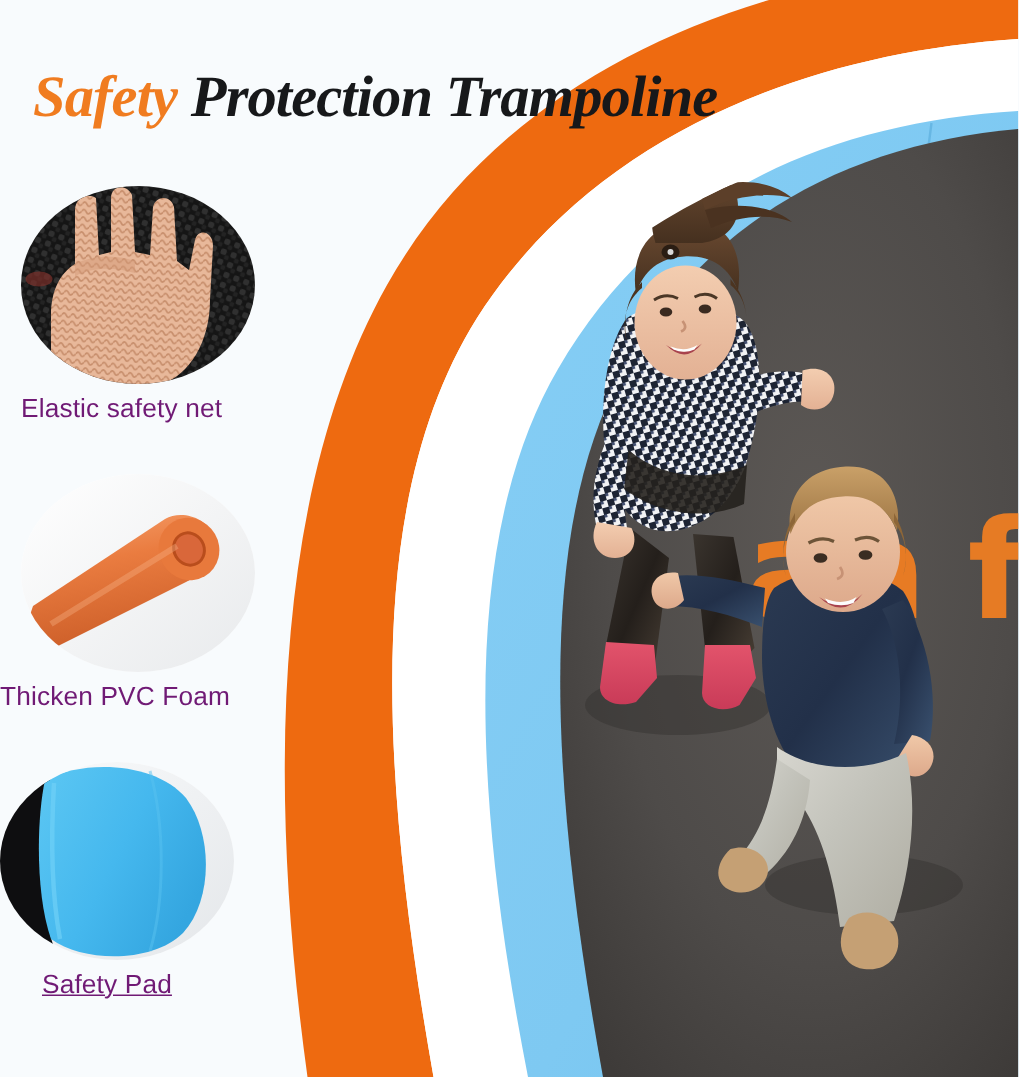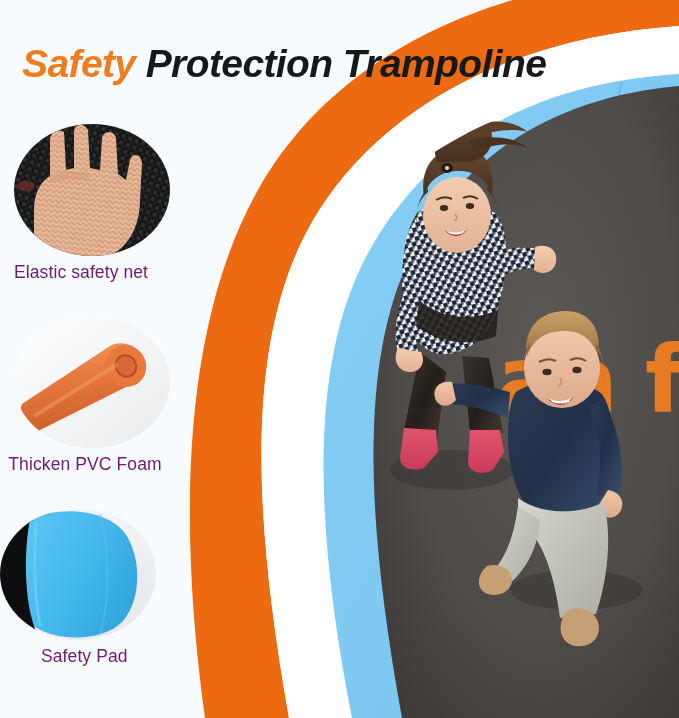--- a/index.html
+++ b/index.html
@@ -19,7 +19,7 @@
     position:absolute;left:22px;top:42px;z-index:40;
     font-size:39px;font-weight:bold;font-style:italic;
     letter-spacing:-.6px;white-space:nowrap;
-    font-family:Liberation Sans, sans-serif;
+    font-family:Liberation Serif, serif;
   }
   .title .w1{color:#f07c20;}
   .title .w2{color:#17181a;}

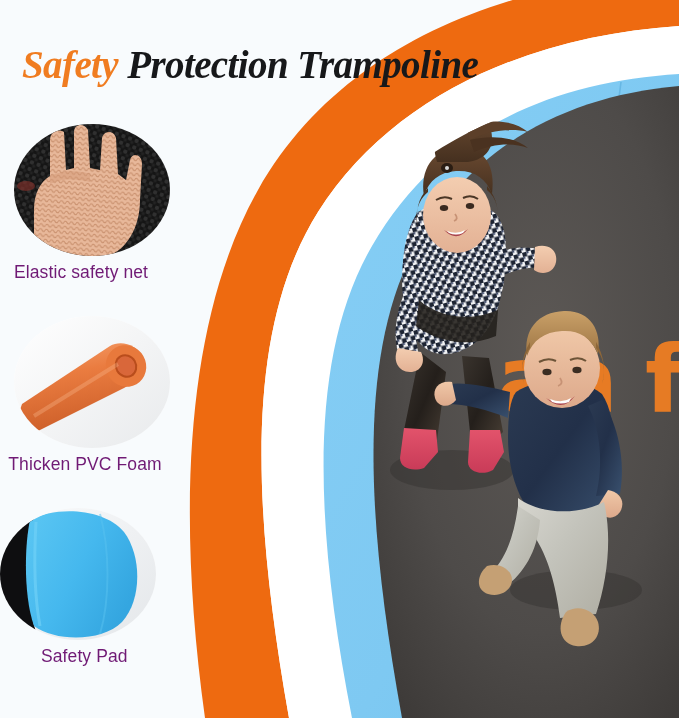--- a/index.html
+++ b/index.html
@@ -39,7 +39,7 @@
   .f1{left:14px;top:124px;}
   .f2{left:14px;top:316px;}
   .f3{left:14px;top:508px;}
-  .f2 .flabel{margin-left:-14px;text-align:center;}
+  .f2 .flabel{margin-left:-14px;}
   .f3 .flabel{margin-left:27px;}
   .f3 .thumb{margin-left:-14px;}
 </style>

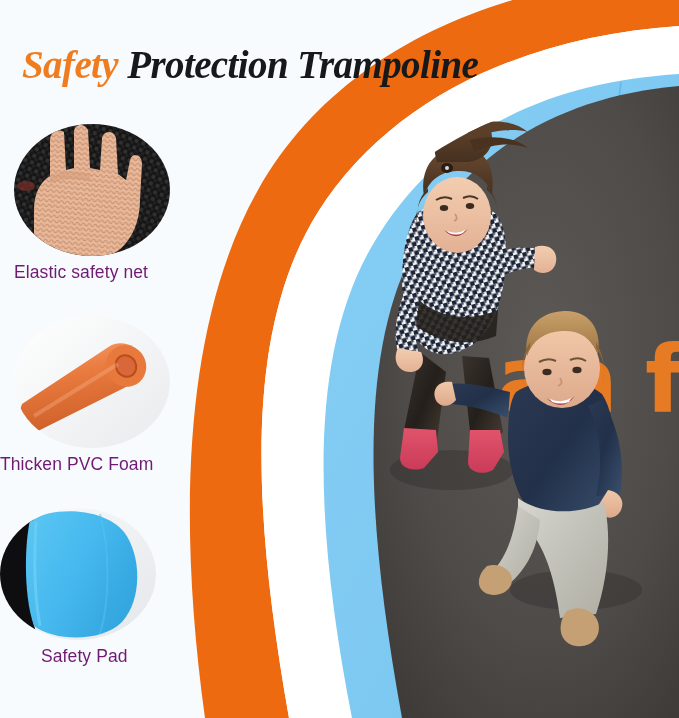--- a/index.html
+++ b/index.html
@@ -40,7 +40,7 @@
   .f2{left:14px;top:316px;}
   .f3{left:14px;top:508px;}
   .f2 .flabel{margin-left:-14px;}
-  .f3 .flabel{margin-left:27px;}
+  .f3 .flabel{margin-left:14px;text-decoration:underline;}
   .f3 .thumb{margin-left:-14px;}
 </style>
 </head>

